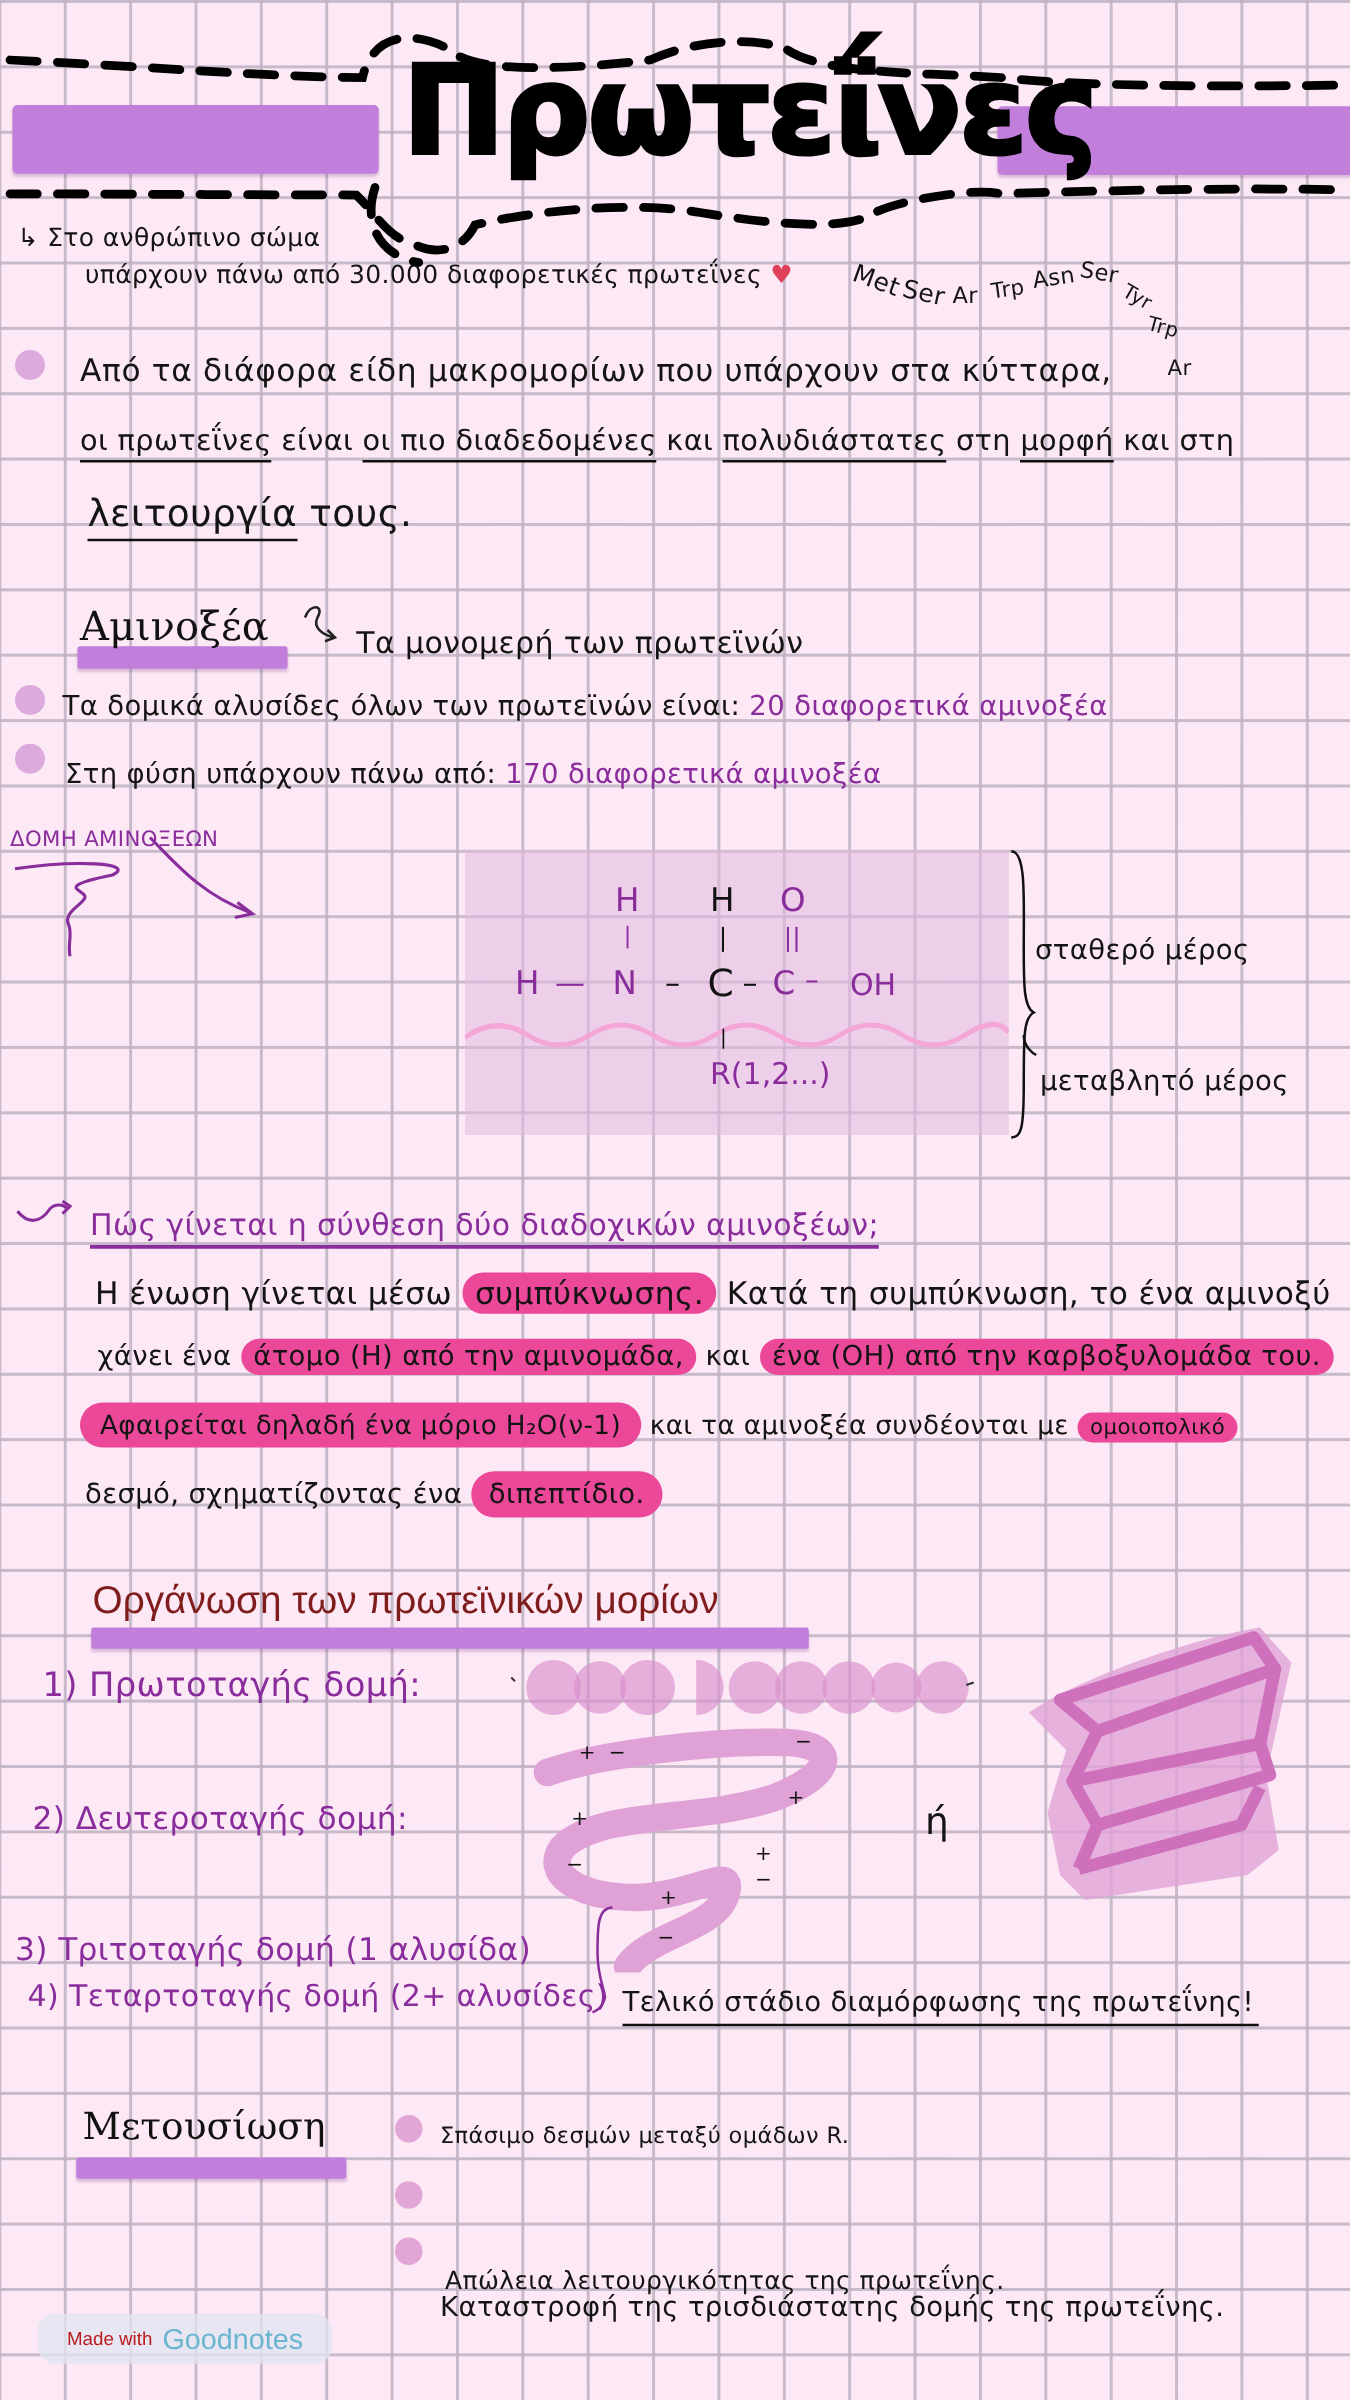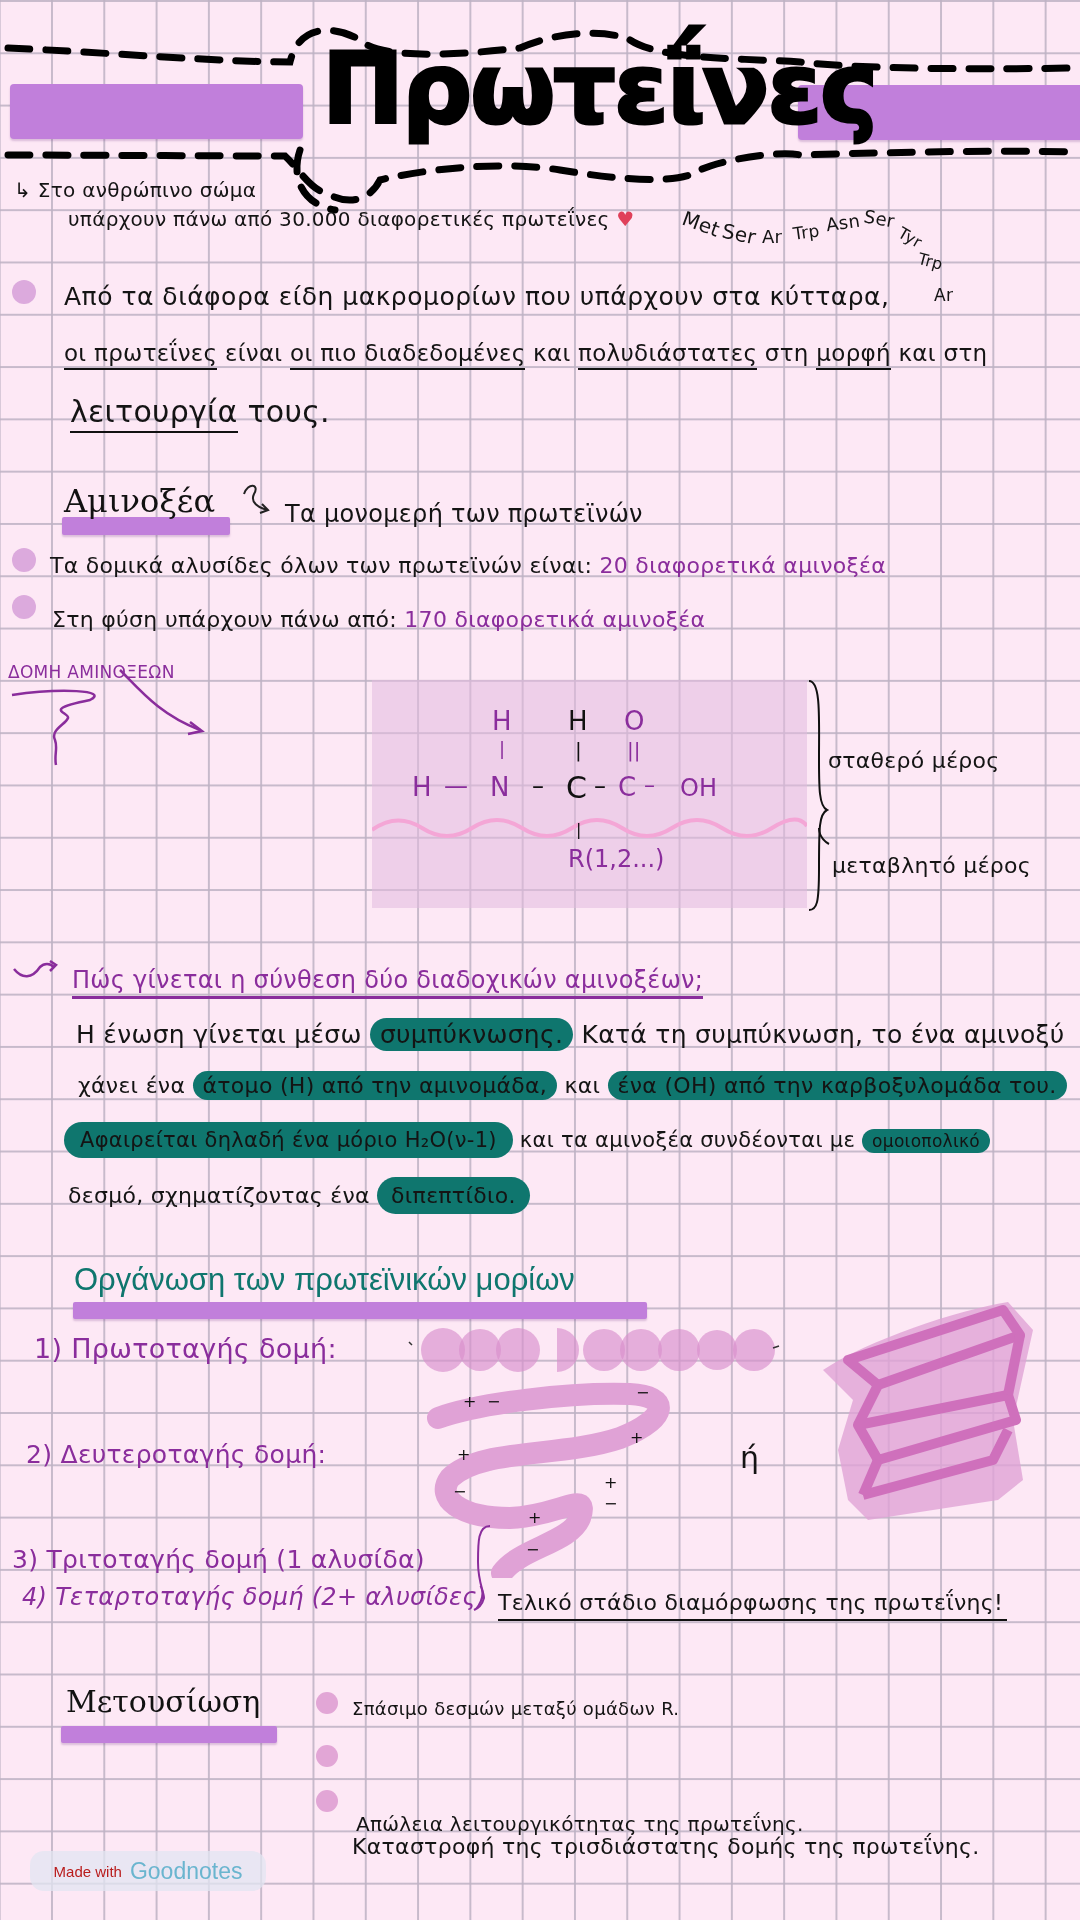--- a/index.html
+++ b/index.html
@@ -23,7 +23,7 @@
   .dot { position: absolute; width: 24px; height: 24px; border-radius: 50%; background: #dcaadd; }
   .dot.pink { background: #e2a6d6; }
   .ul { border-bottom: 2.5px solid #111; padding-bottom: 2px; }
-  .hl { background: #0f766e; border-radius: 22px; padding: 2px 10px; }
+  .hl { background: #ec4899; border-radius: 22px; padding: 2px 10px; }
   .dash-path { fill: none; stroke: #000; stroke-width: 7; stroke-dasharray: 22 16; stroke-linecap: round; }
   .watermark {
     position: absolute; left: 30px; top: 1851px; width: 236px; height: 40px; border-radius: 14px;

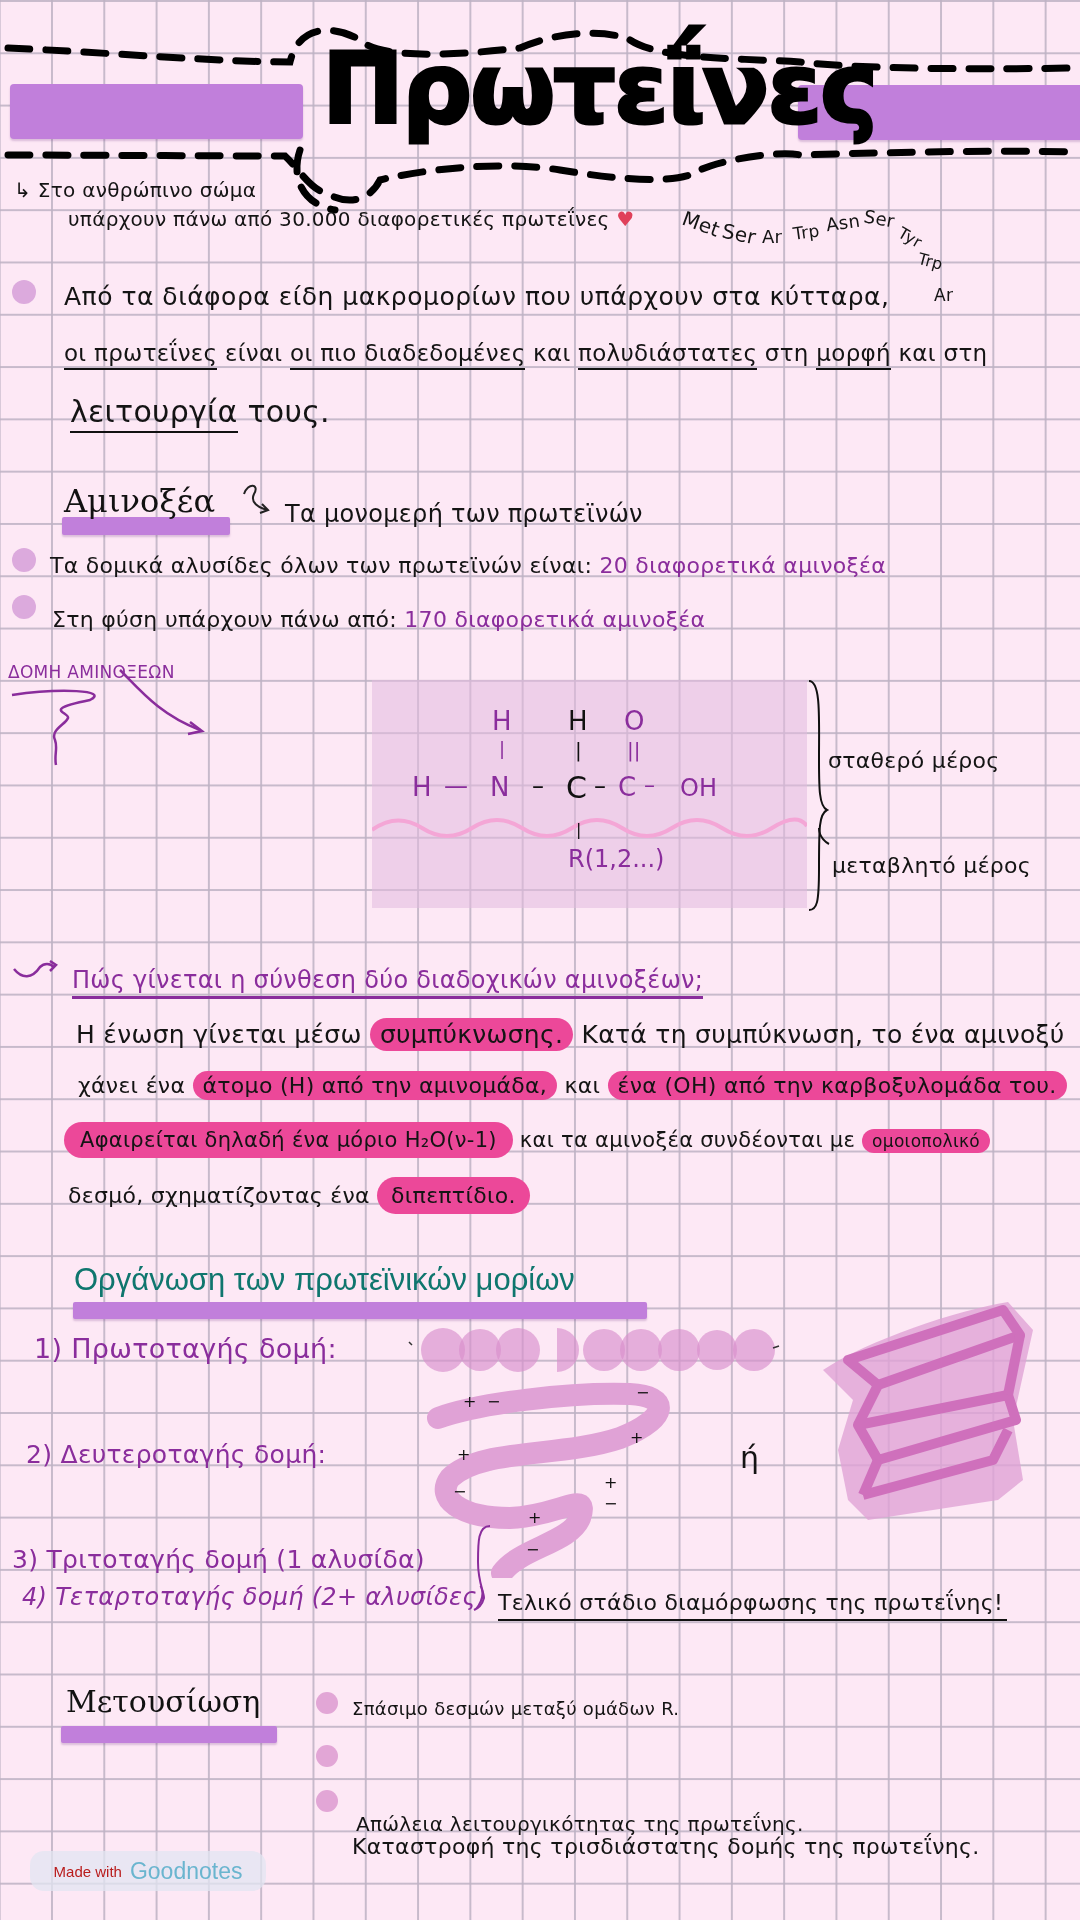--- a/index.html
+++ b/index.html
@@ -18,7 +18,7 @@
   .hand { font-family: "DejaVu Sans", sans-serif; color: #141414; white-space: nowrap; letter-spacing: 0.3px; }
   .purple { color: #8a2d9c; }
   .serif-head { font-family: "DejaVu Serif", serif; color: #111; white-space: nowrap; }
-  .sans-head { font-family: "Liberation Sans", sans-serif; color: #0f766e; white-space: nowrap; }
+  .sans-head { font-family: "Liberation Sans", sans-serif; color: #7f1d1d; white-space: nowrap; }
   .bar { position: absolute; background: #c17fdb; border-radius: 4px; box-shadow: 0 2px 2px rgba(120,60,140,0.25); }
   .dot { position: absolute; width: 24px; height: 24px; border-radius: 50%; background: #dcaadd; }
   .dot.pink { background: #e2a6d6; }

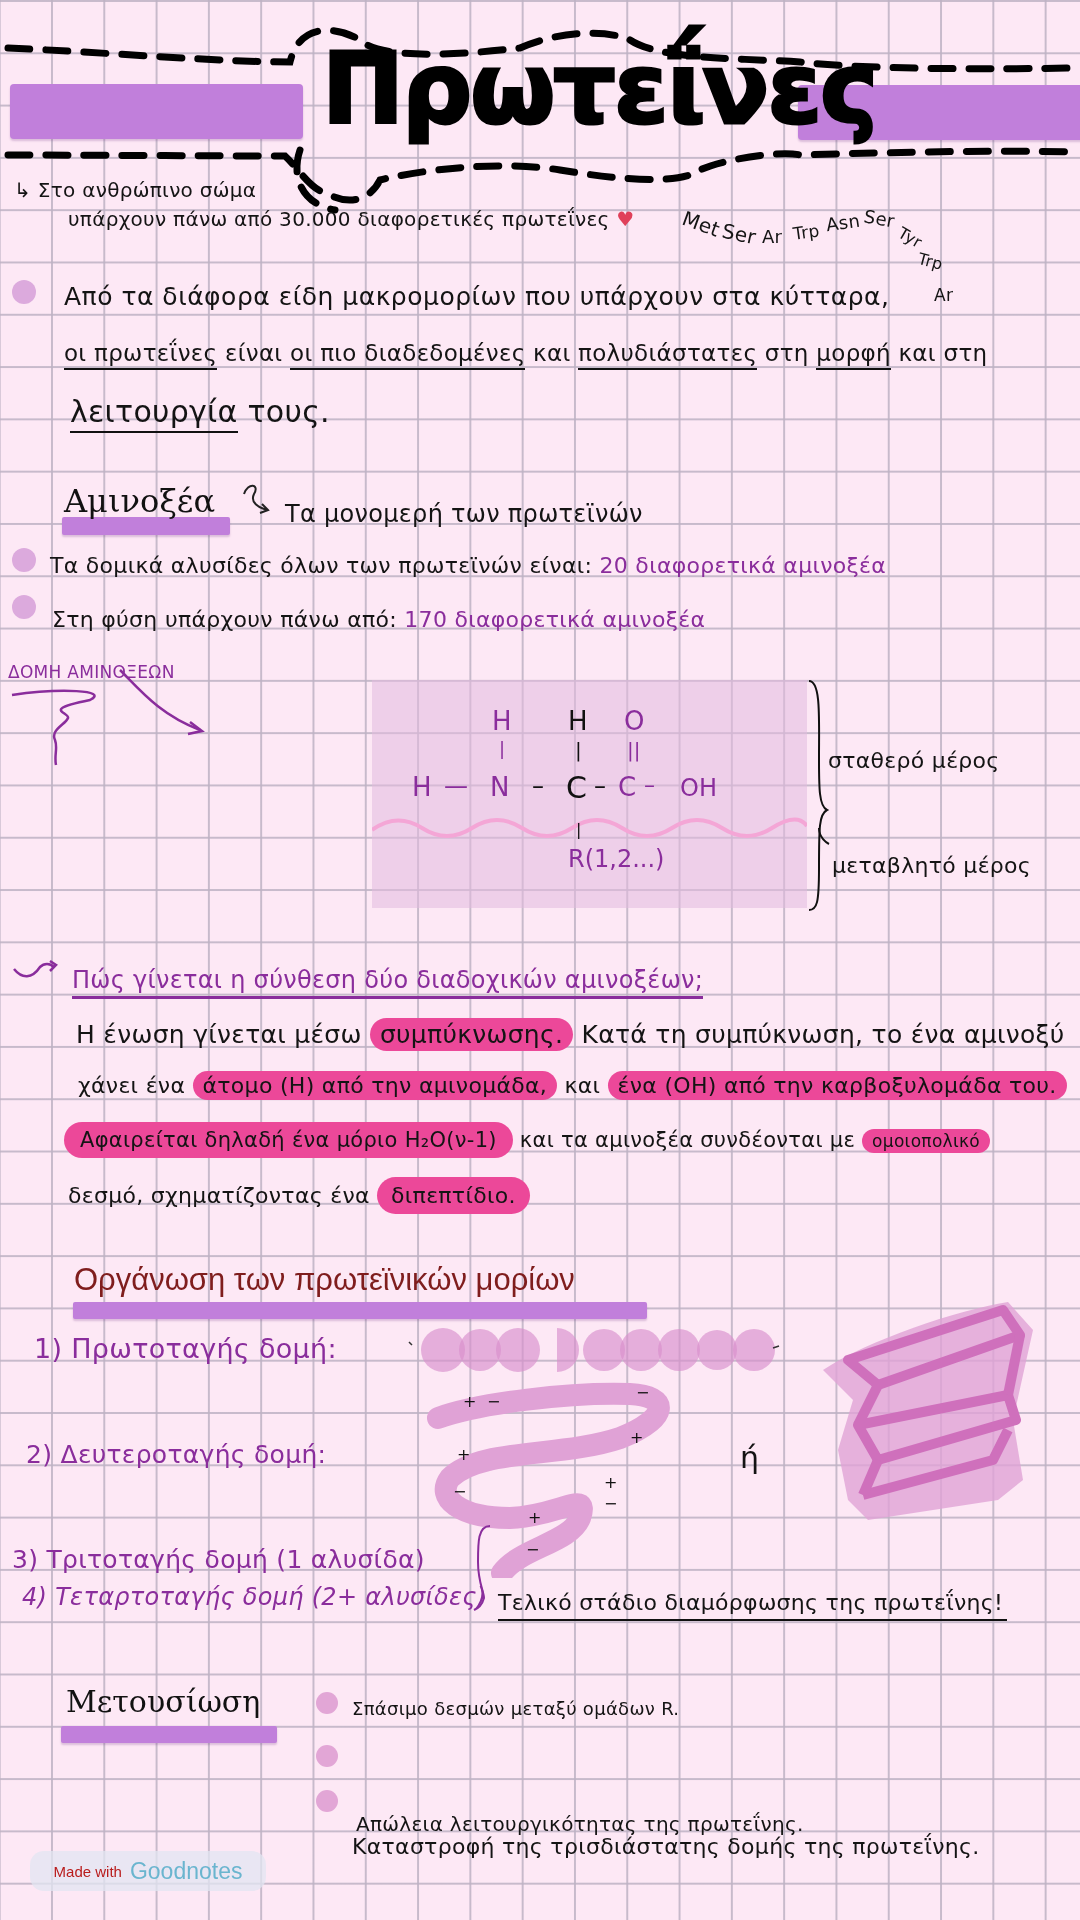--- a/index.html
+++ b/index.html
@@ -153,7 +153,7 @@
 <div class="abs hand purple" style="left:34px; top:1333px; font-size:27px;">1) Πρωτοταγής δομή:</div>
 <div class="abs hand purple" style="left:26px; top:1440px; font-size:25px;">2) Δευτεροταγής δομή:</div>
 <div class="abs hand purple" style="left:12px; top:1545px; font-size:25px;">3) Τριτοταγής δομή (1 αλυσίδα)</div>
-<div class="abs hand purple" style="left:22px; top:1583px; font-size:24px;font-style:italic;">4) Τεταρτοταγής δομή (2+ αλυσίδες)</div>
+<div class="abs hand purple" style="left:22px; top:1583px; font-size:24px;">4) Τεταρτοταγής δομή (2+ αλυσίδες)</div>
 
 <svg class="abs" style="left:395px; top:1320px;" width="390" height="60" viewBox="0 0 390 60">
   <g fill="#d98fcc" fill-opacity="0.65">

